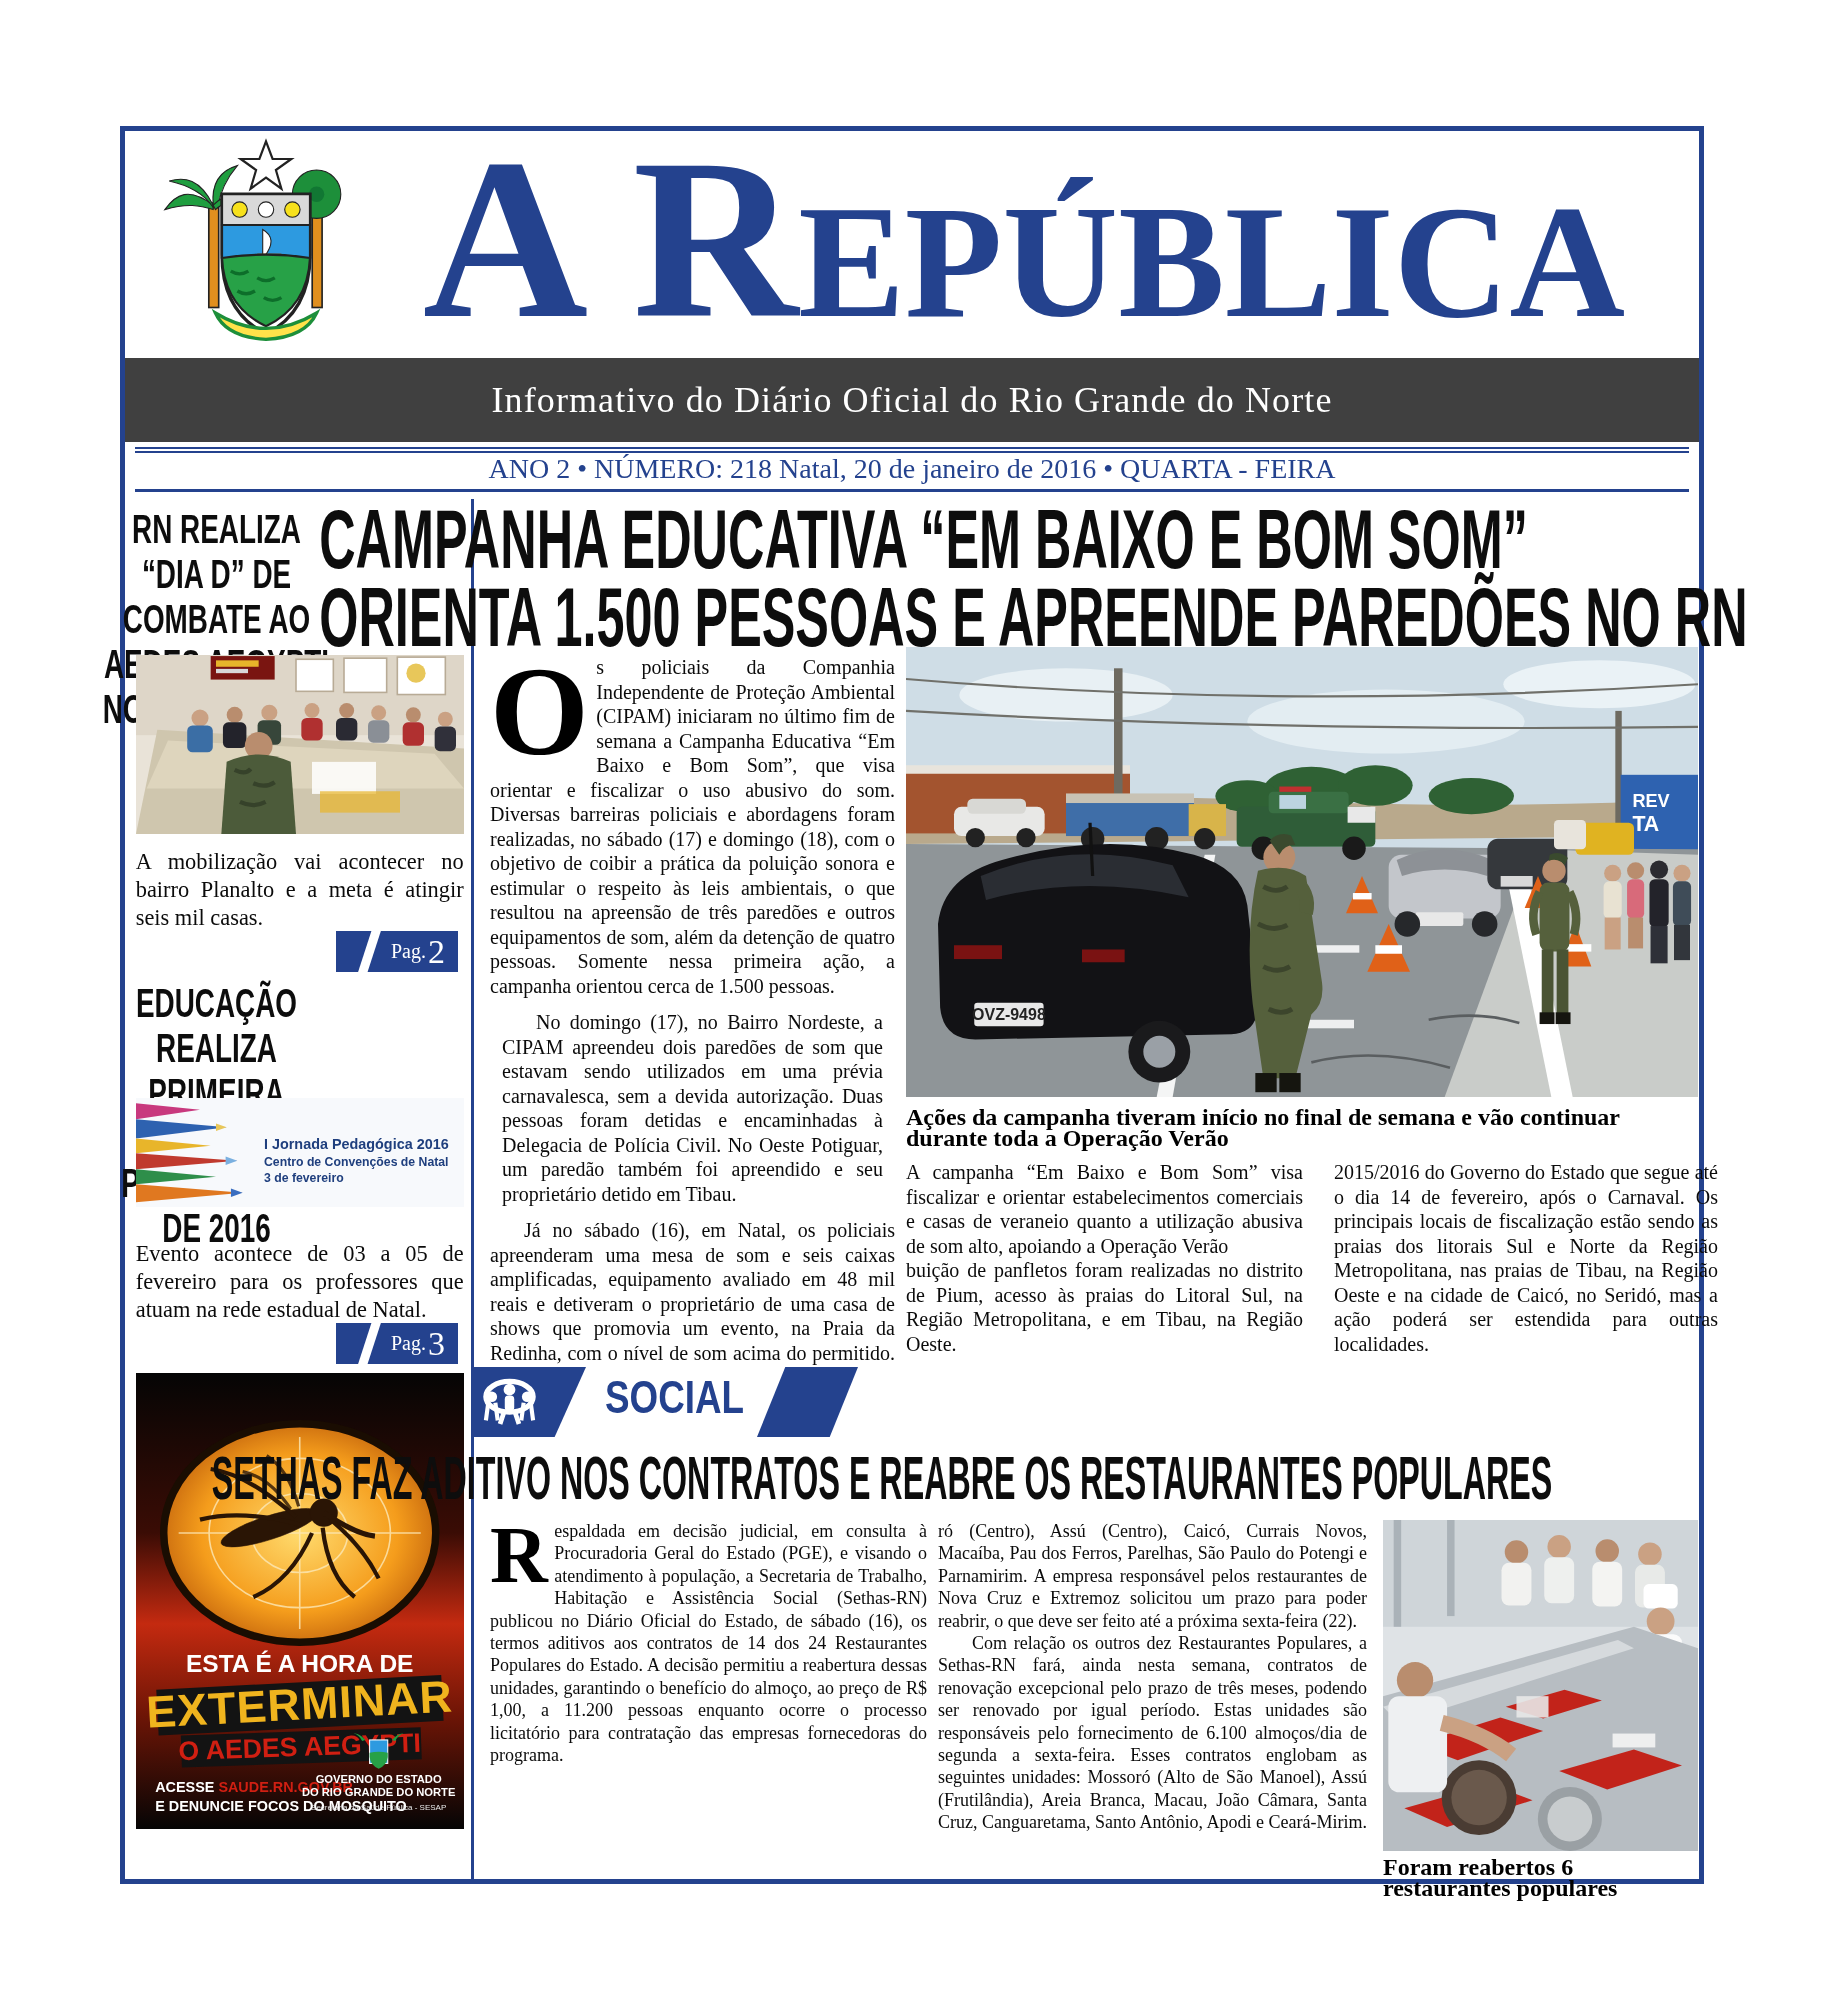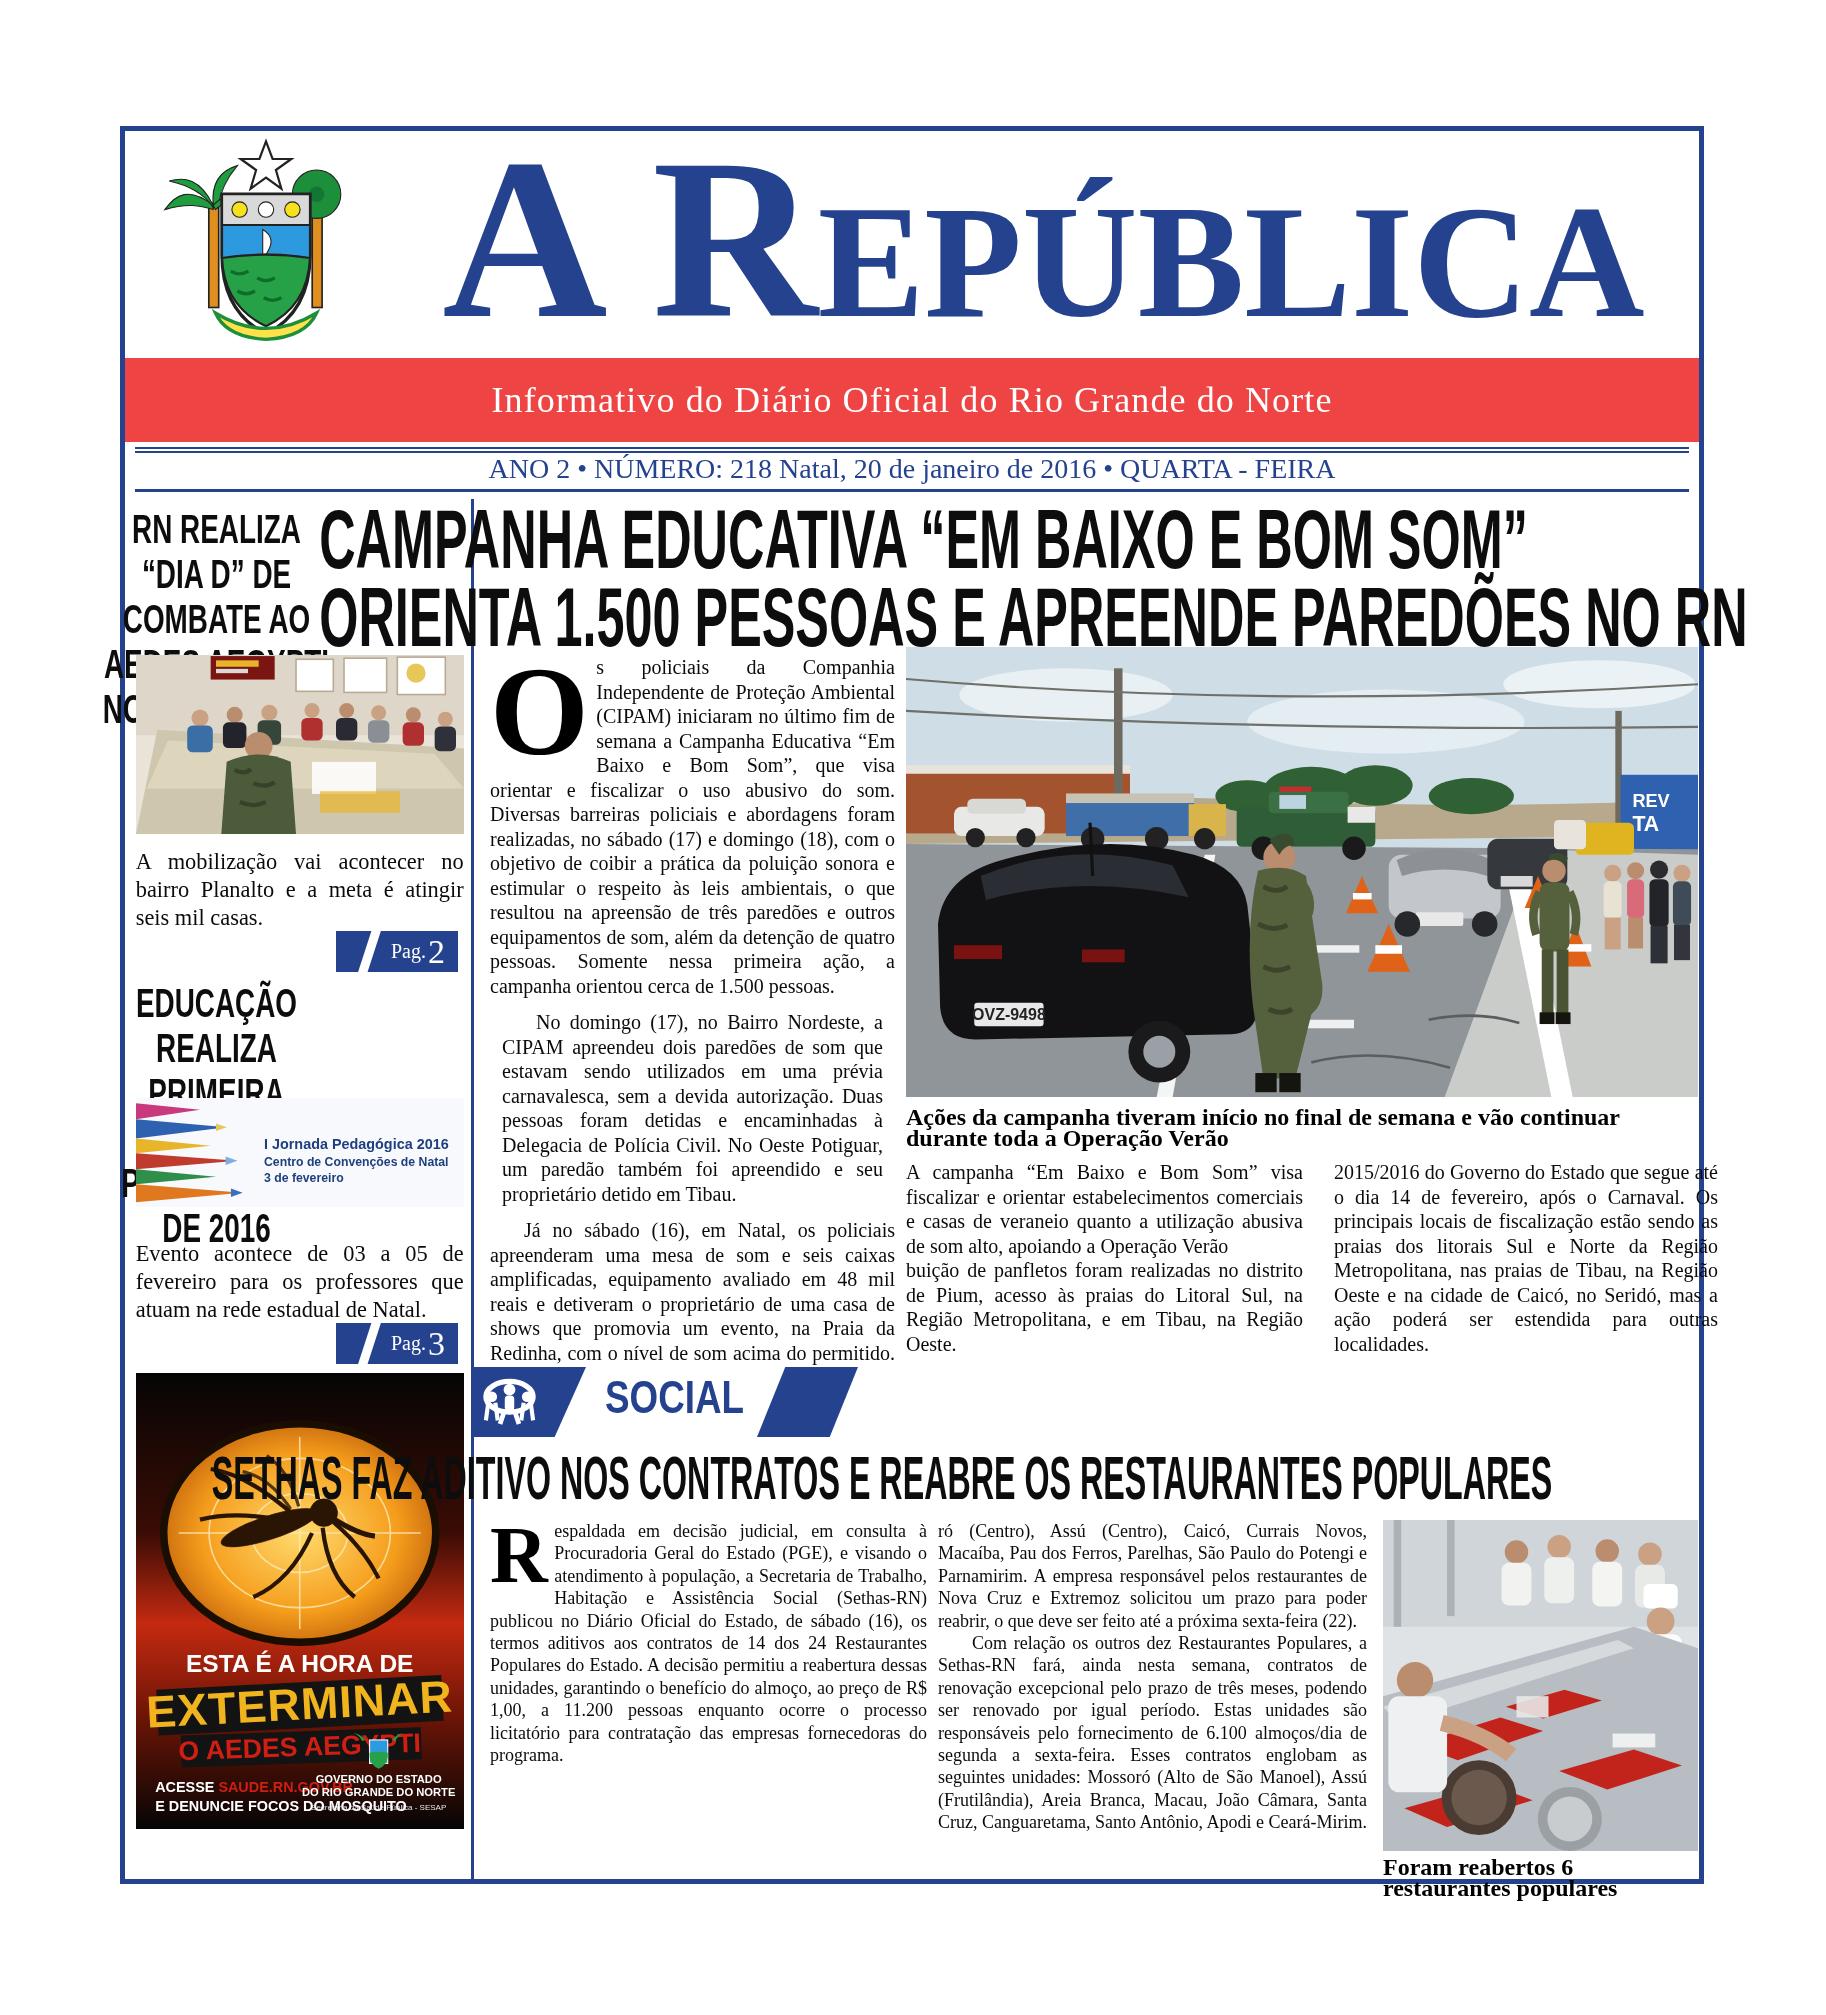--- a/index.html
+++ b/index.html
@@ -8,7 +8,7 @@
   .frame{position:absolute;left:120px;top:126px;width:1574px;height:1748px;
          border:5.3px solid #24428e;background:#fff;}
   
-  .masthead{position:absolute;left:0;top:0;width:100%;height:227px;padding-left:39px;}
+  .masthead{position:absolute;left:0;top:0;width:100%;height:227px;}
   .coat{position:absolute;left:31px;top:6.4px;width:220px;height:216px;}
   .mast-title{position:absolute;left:229px;right:5.3px;top:-6.4px;height:235px;
       text-align:center;font-family:"Liberation Serif",serif;font-weight:bold;

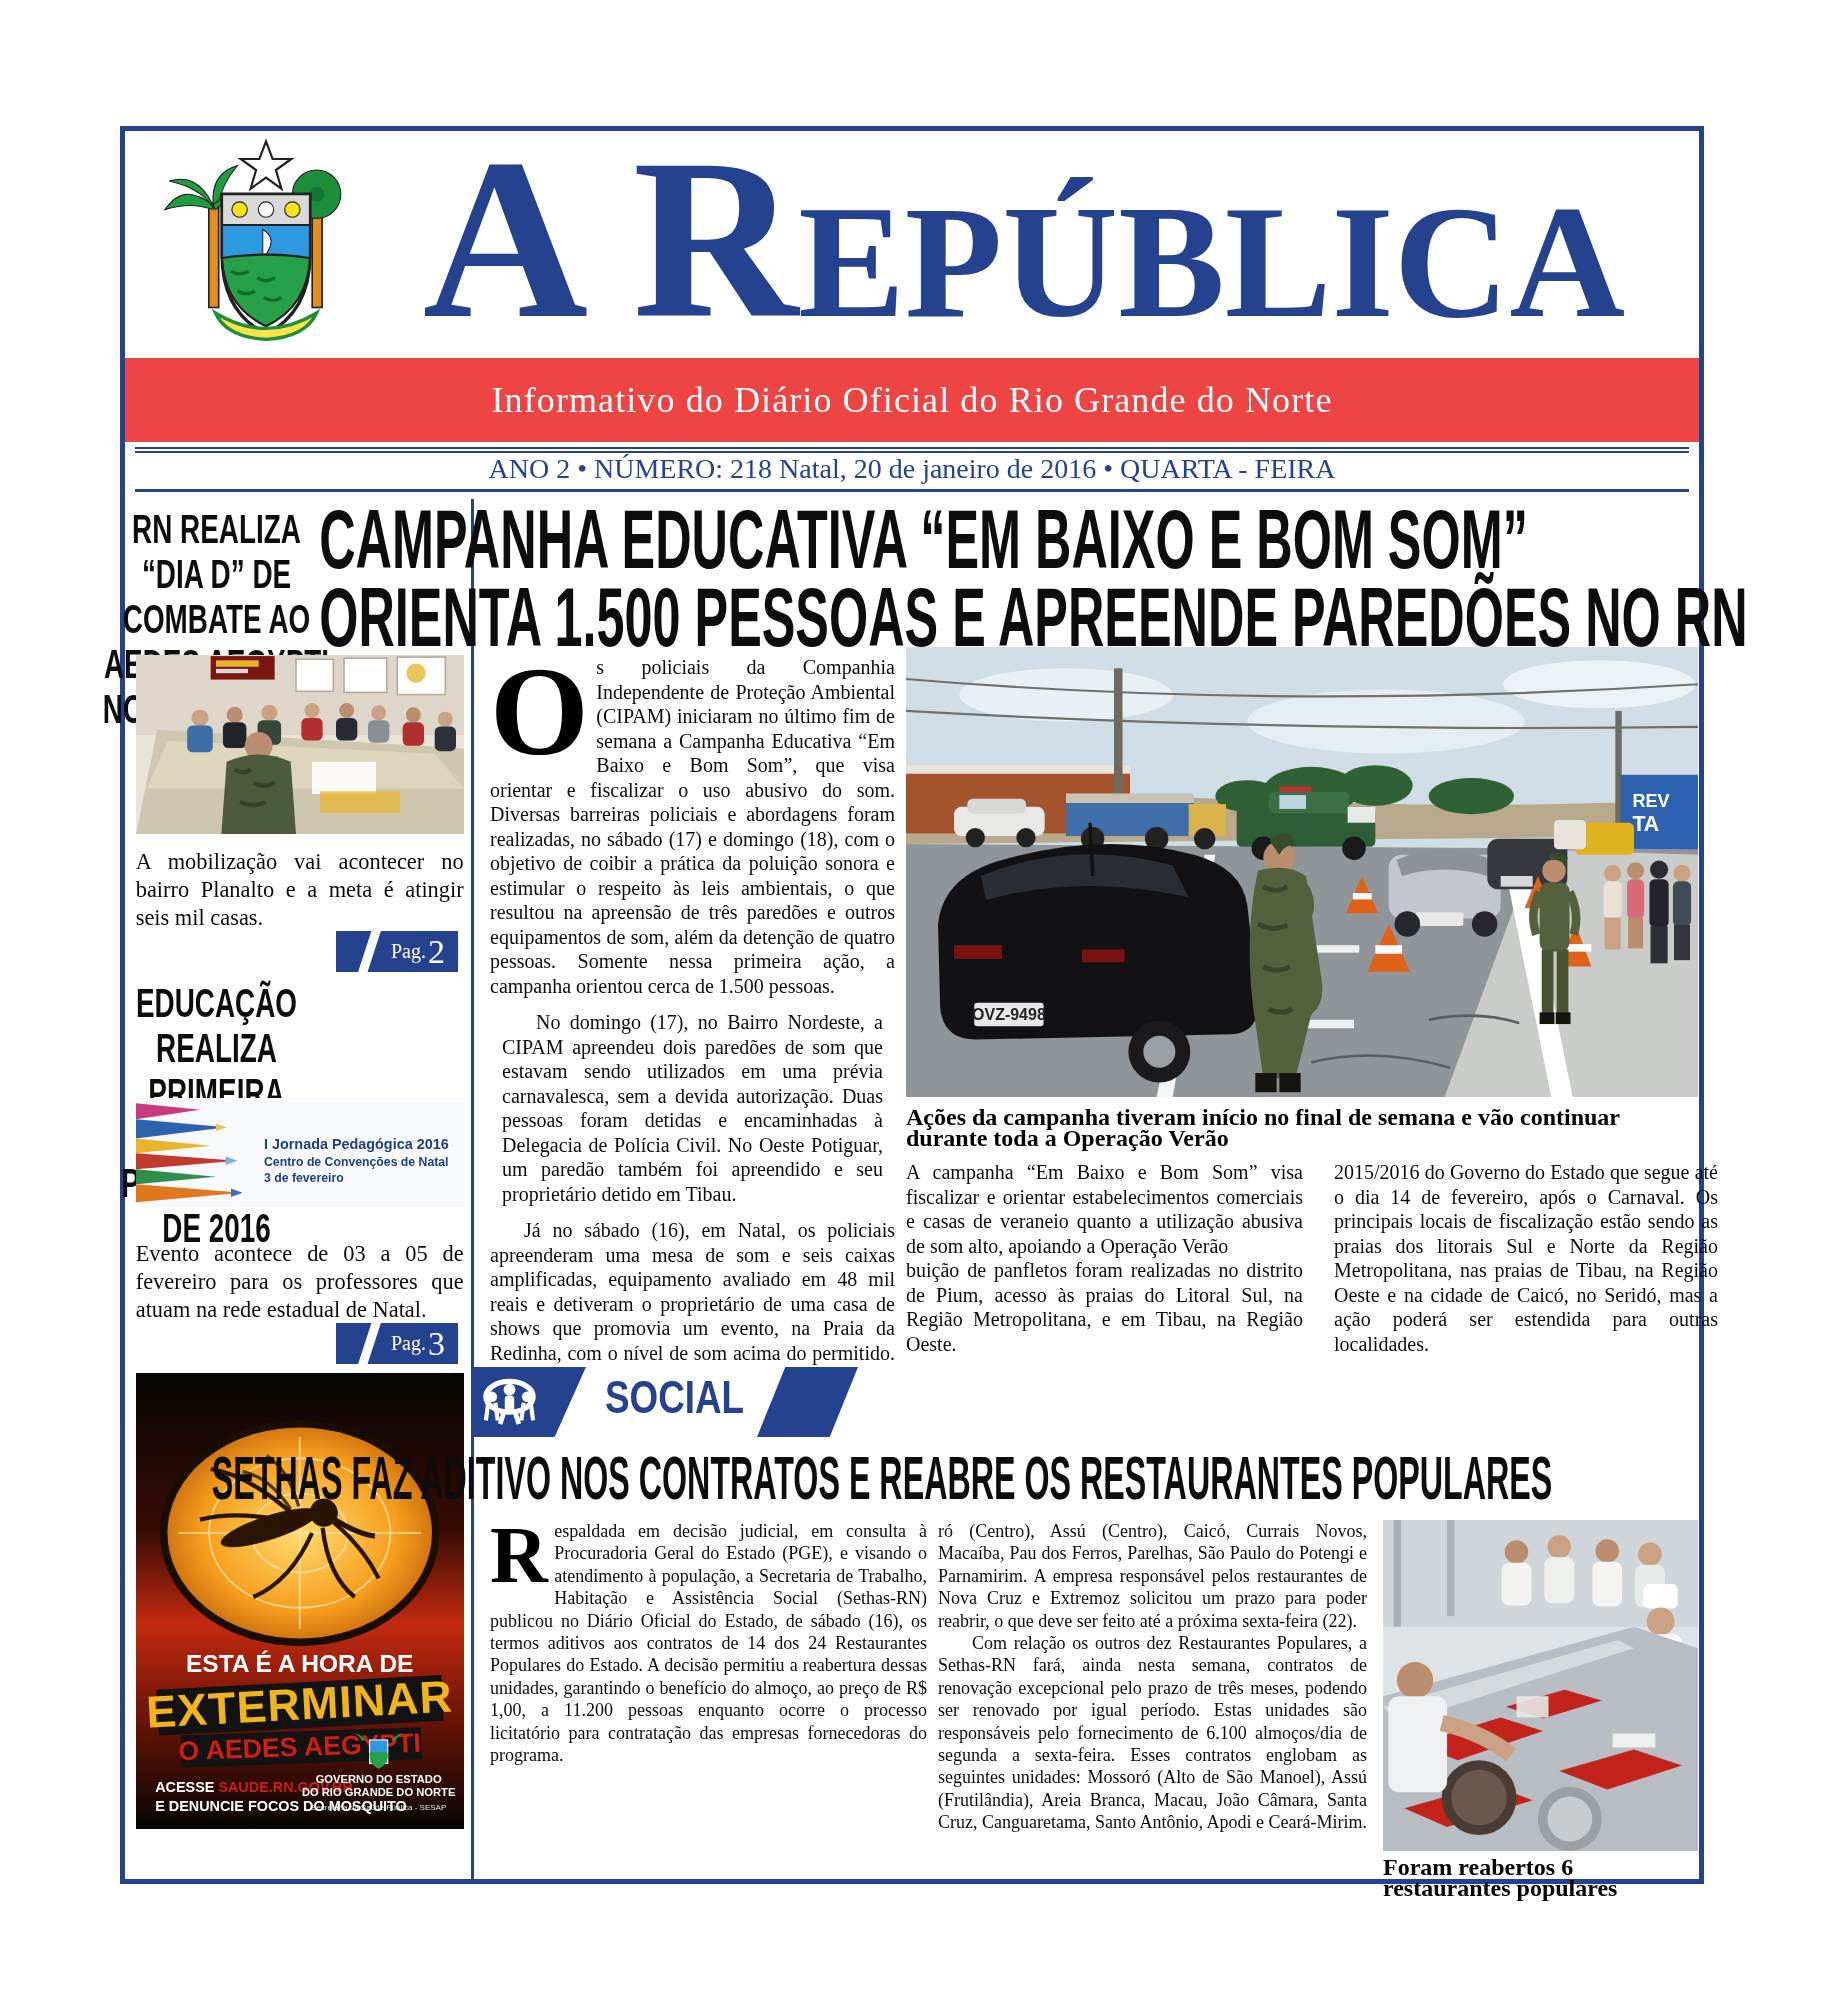--- a/index.html
+++ b/index.html
@@ -14,7 +14,7 @@
       text-align:center;font-family:"Liberation Serif",serif;font-weight:bold;
       font-variant:small-caps;font-size:229px;line-height:229px;color:#24428e;
       white-space:nowrap;}
-  .band{position:absolute;left:0;top:227px;width:100%;height:84px;background:#ef4444;
+  .band{position:absolute;left:0;top:227px;width:100%;height:84px;background:#404040;
         display:flex;align-items:center;justify-content:center;}
   .band-text{color:#fff;font-size:36px;letter-spacing:1.1px;}
   .rule{position:absolute;left:9.6px;right:9.6px;background:#24428e;}

